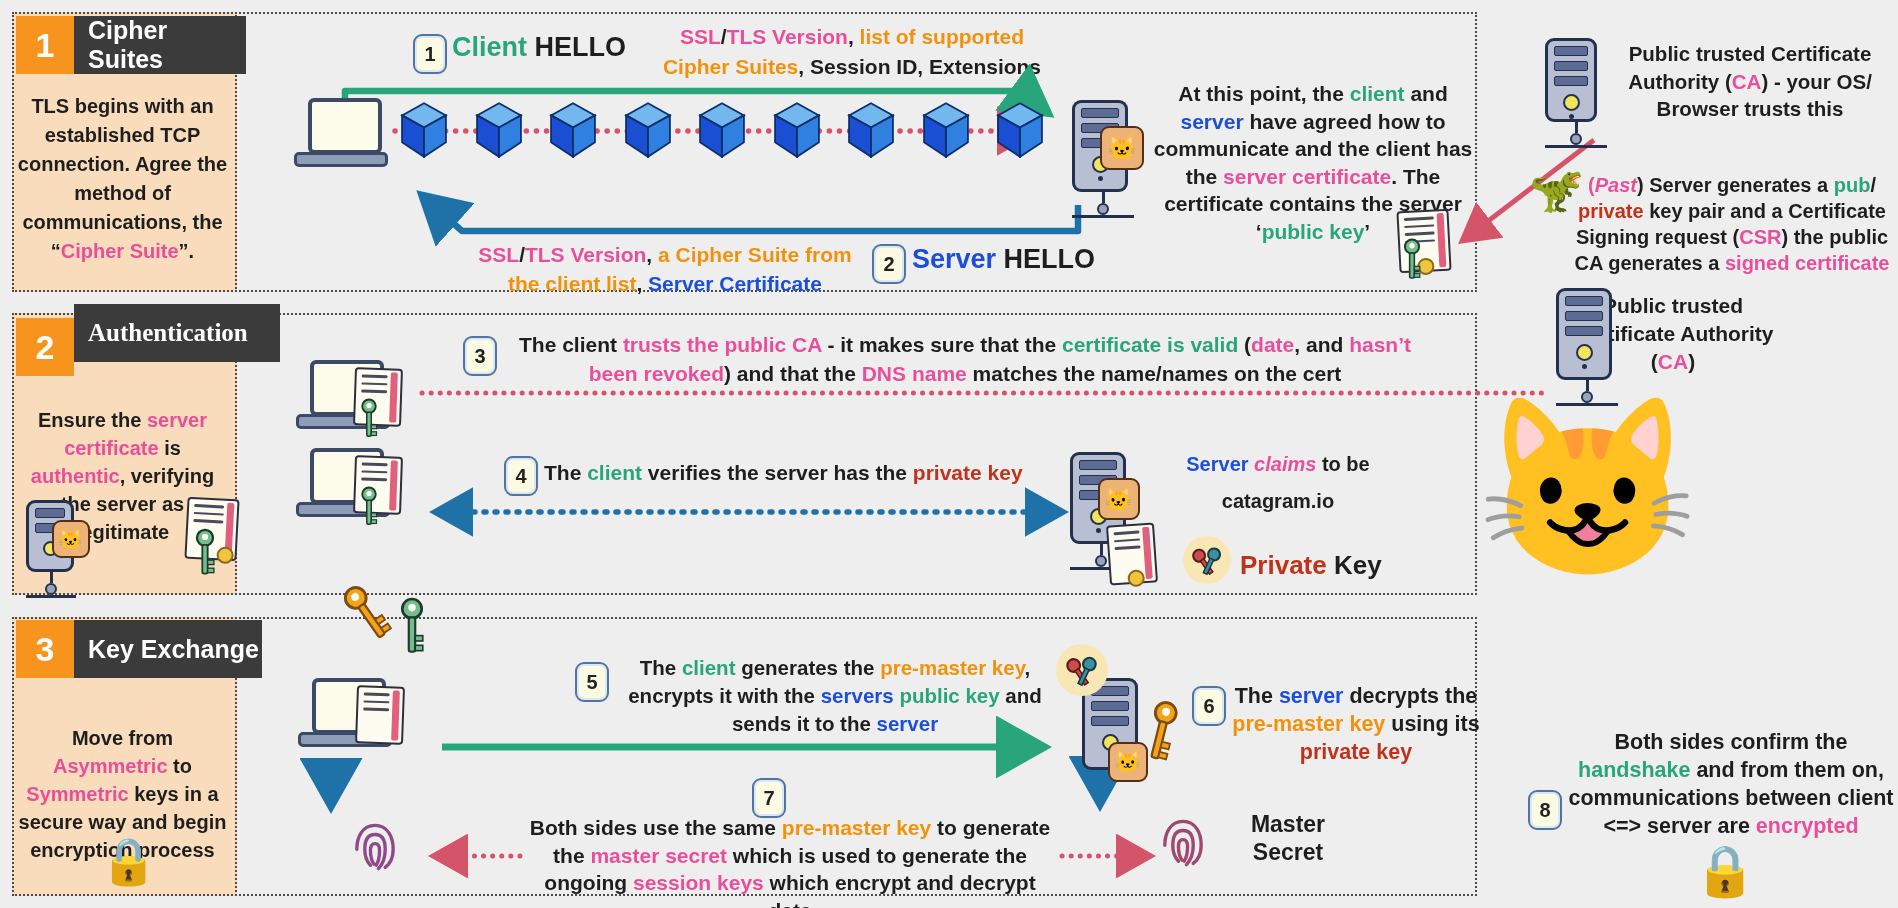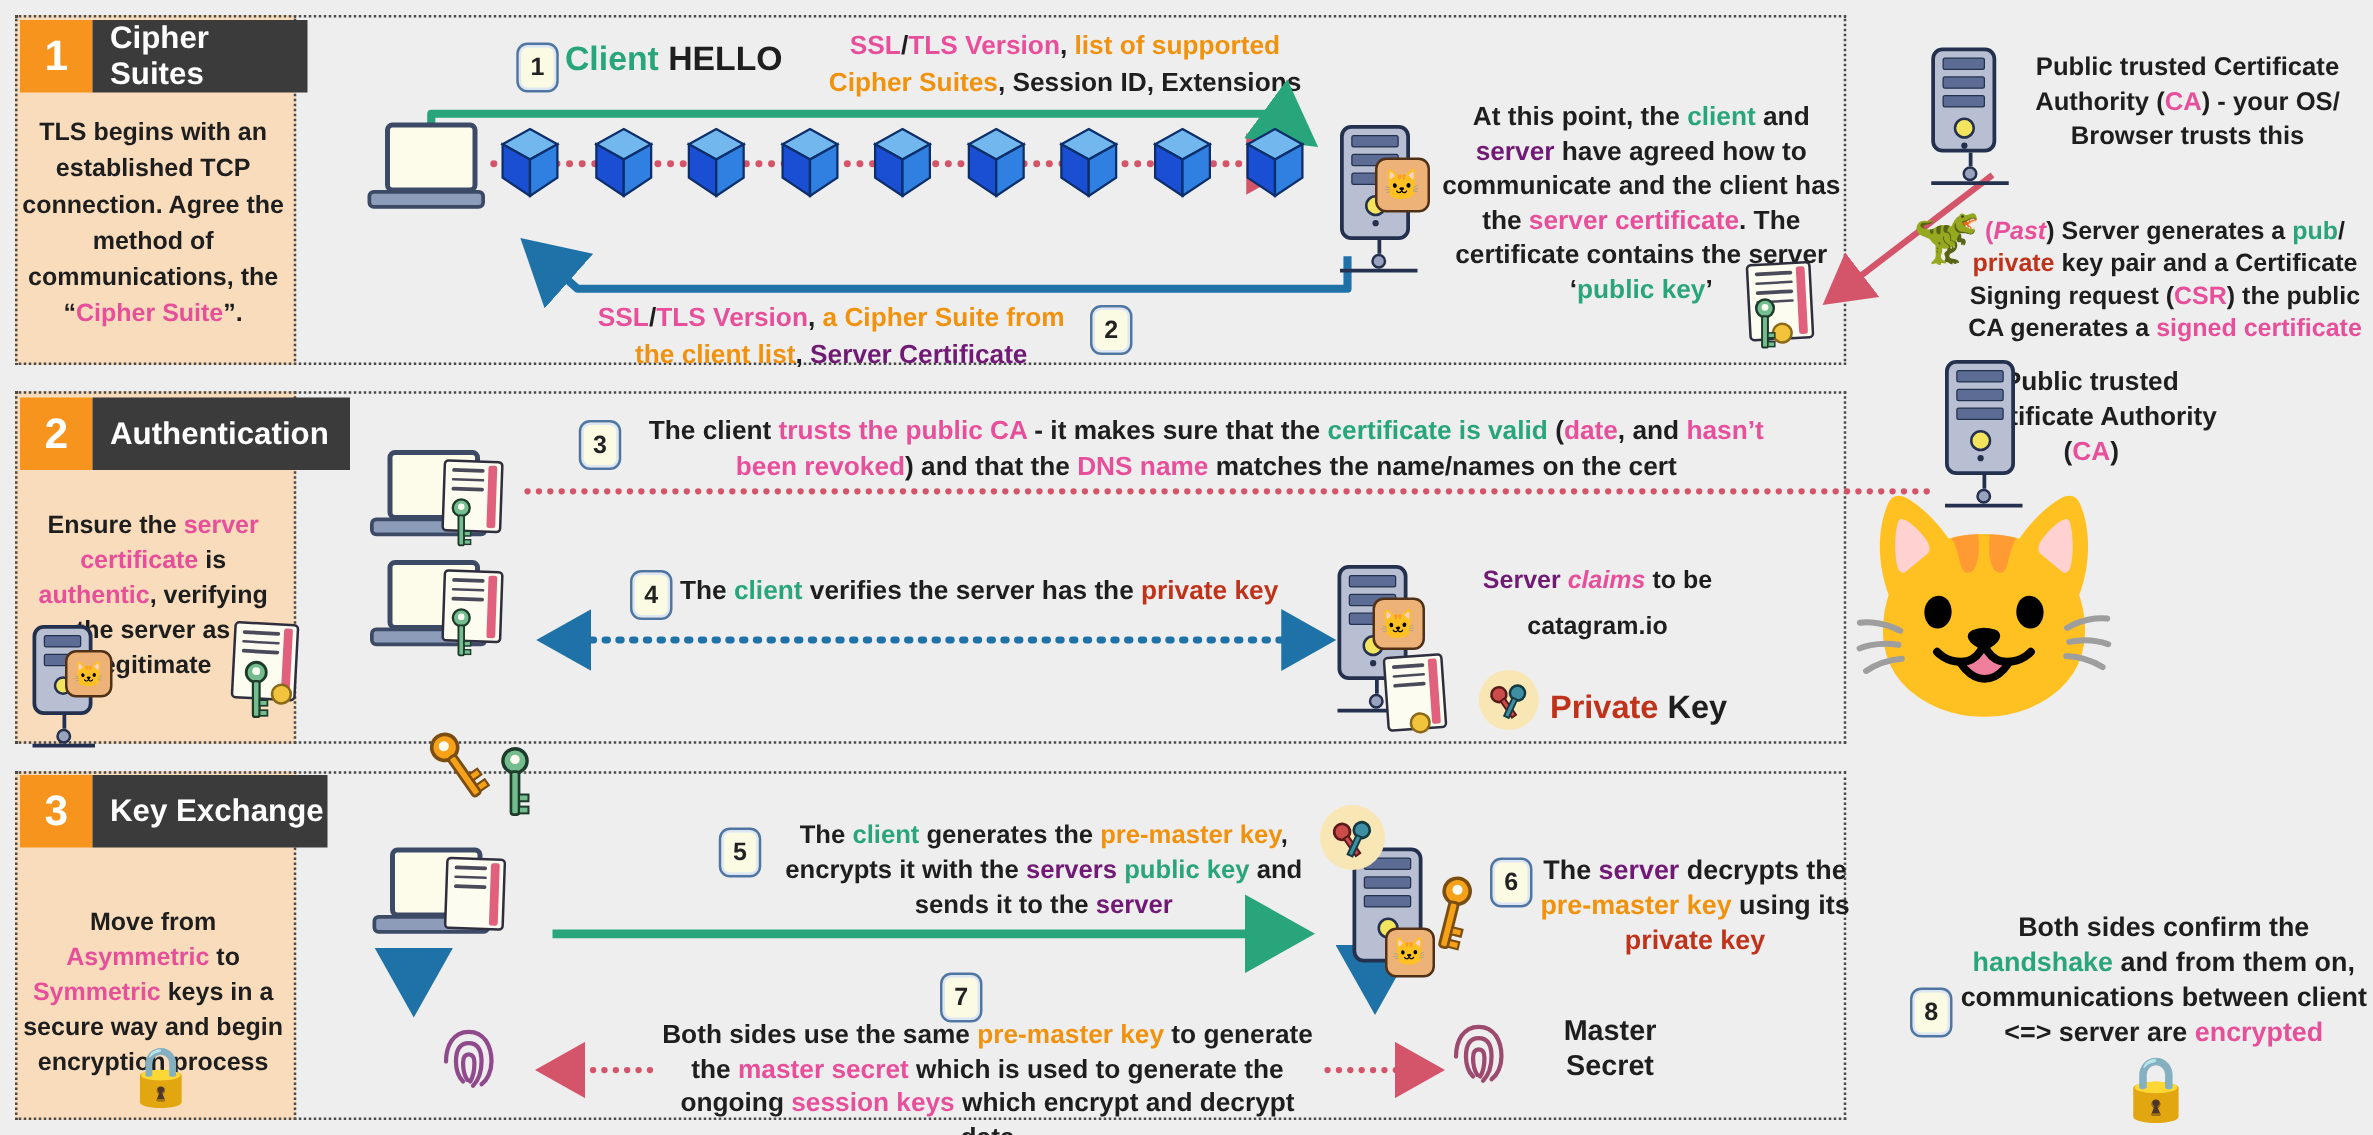--- a/index.html
+++ b/index.html
@@ -10,7 +10,7 @@
   .num{position:absolute;background:#f7941d;color:#fff;font-size:34px;display:flex;align-items:center;justify-content:center;}
   .hbar{position:absolute;background:#3b3b3b;color:#fff;font-size:25px;display:flex;align-items:center;padding-left:14px;}
   .tb{position:absolute;text-align:center;line-height:1.32;}
-  .c-k{color:#1e1e1e}.c-green{color:#29a57b}.c-blue{color:#701a75}.c-pink{color:#e84f9b}
+  .c-k{color:#1e1e1e}.c-green{color:#29a57b}.c-blue{color:#1d4ed8}.c-pink{color:#e84f9b}
   .c-orange{color:#f0920e}.c-red{color:#c0331b}.it{font-style:italic}
   .stepbadge{position:absolute;width:30px;height:36px;background:#fbfae3;border:2px solid #4f76a3;border-radius:9px;
              box-shadow:inset 0 0 0 2px #dde6f2;display:flex;align-items:center;justify-content:center;

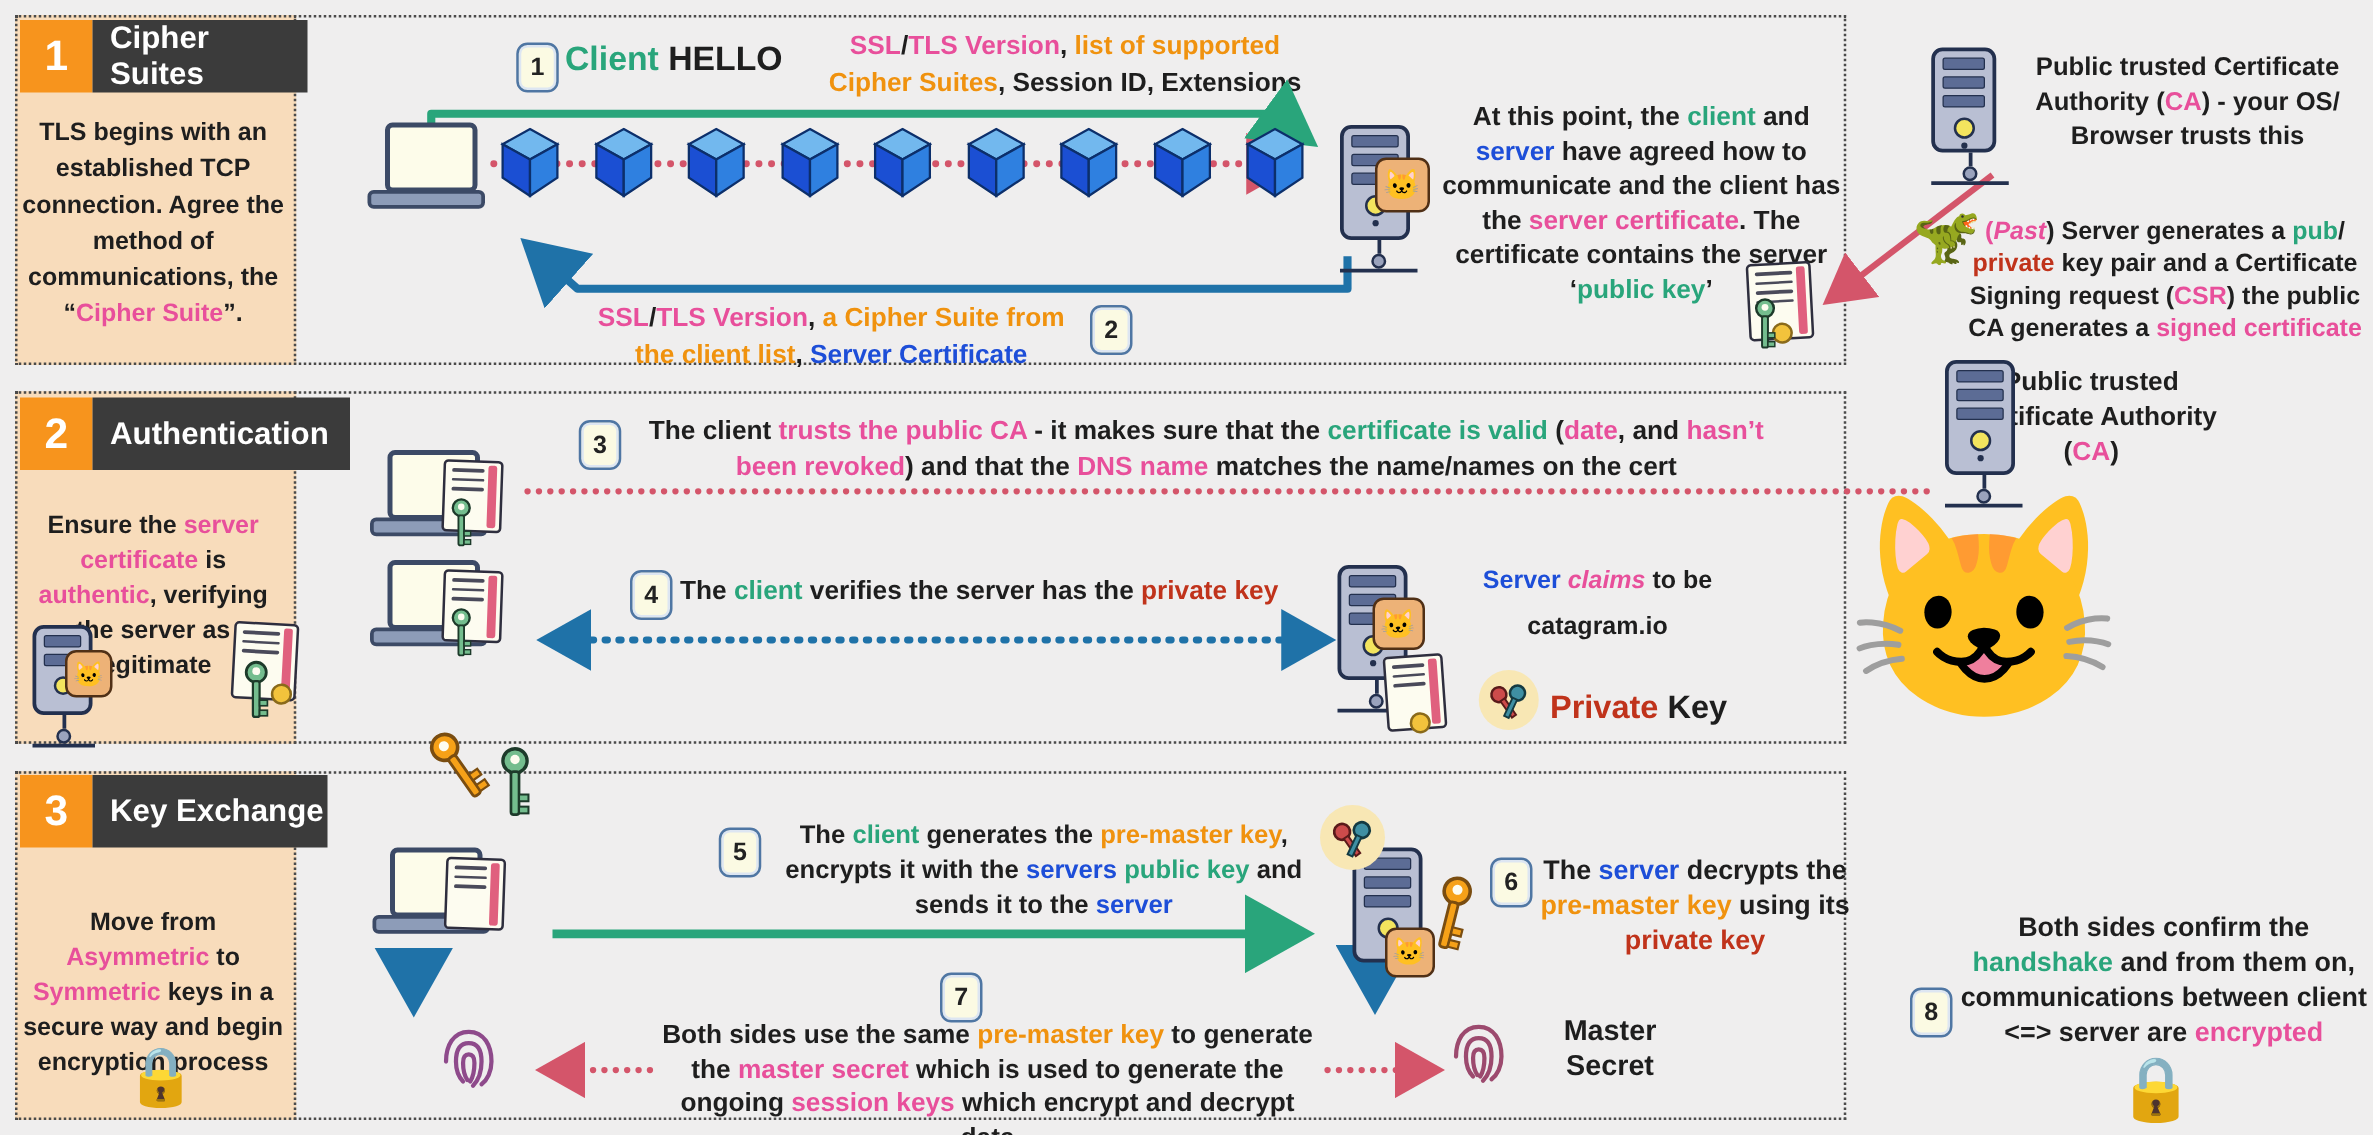--- a/index.html
+++ b/index.html
@@ -172,6 +172,7 @@
 
   <div class="tb" style="left:470px;top:240px;width:390px;font-size:21px;line-height:29px;"><span class="c-pink">SSL</span><span class="c-k">/</span><span class="c-pink">TLS Version</span><span class="c-k">, </span><span class="c-orange">a Cipher Suite from the client list</span><span class="c-k">, </span><span class="c-blue">Server Certificate</span></div>
   <div class="stepbadge" style="left:872px;top:244px;">2</div>
+  <div class="tb" style="left:912px;top:242px;width:230px;font-size:27px;text-align:left;"><span class="c-blue">Server </span><span class="c-k">HELLO</span></div>
 
   <div class="tb" style="left:1150px;top:80px;width:326px;font-size:21px;line-height:27.5px;"><span class="c-k">At this point, the </span><span class="c-green">client</span><span class="c-k"> and </span><span class="c-blue">server</span><span class="c-k"> have agreed how to communicate and the client has the </span><span class="c-pink">server certificate</span><span class="c-k">. The certificate contains the server ‘</span><span class="c-green">public key</span><span class="c-k">’</span></div>
   <div class="cert" style="left:1398px;top:210px;transform:rotate(-3deg);">

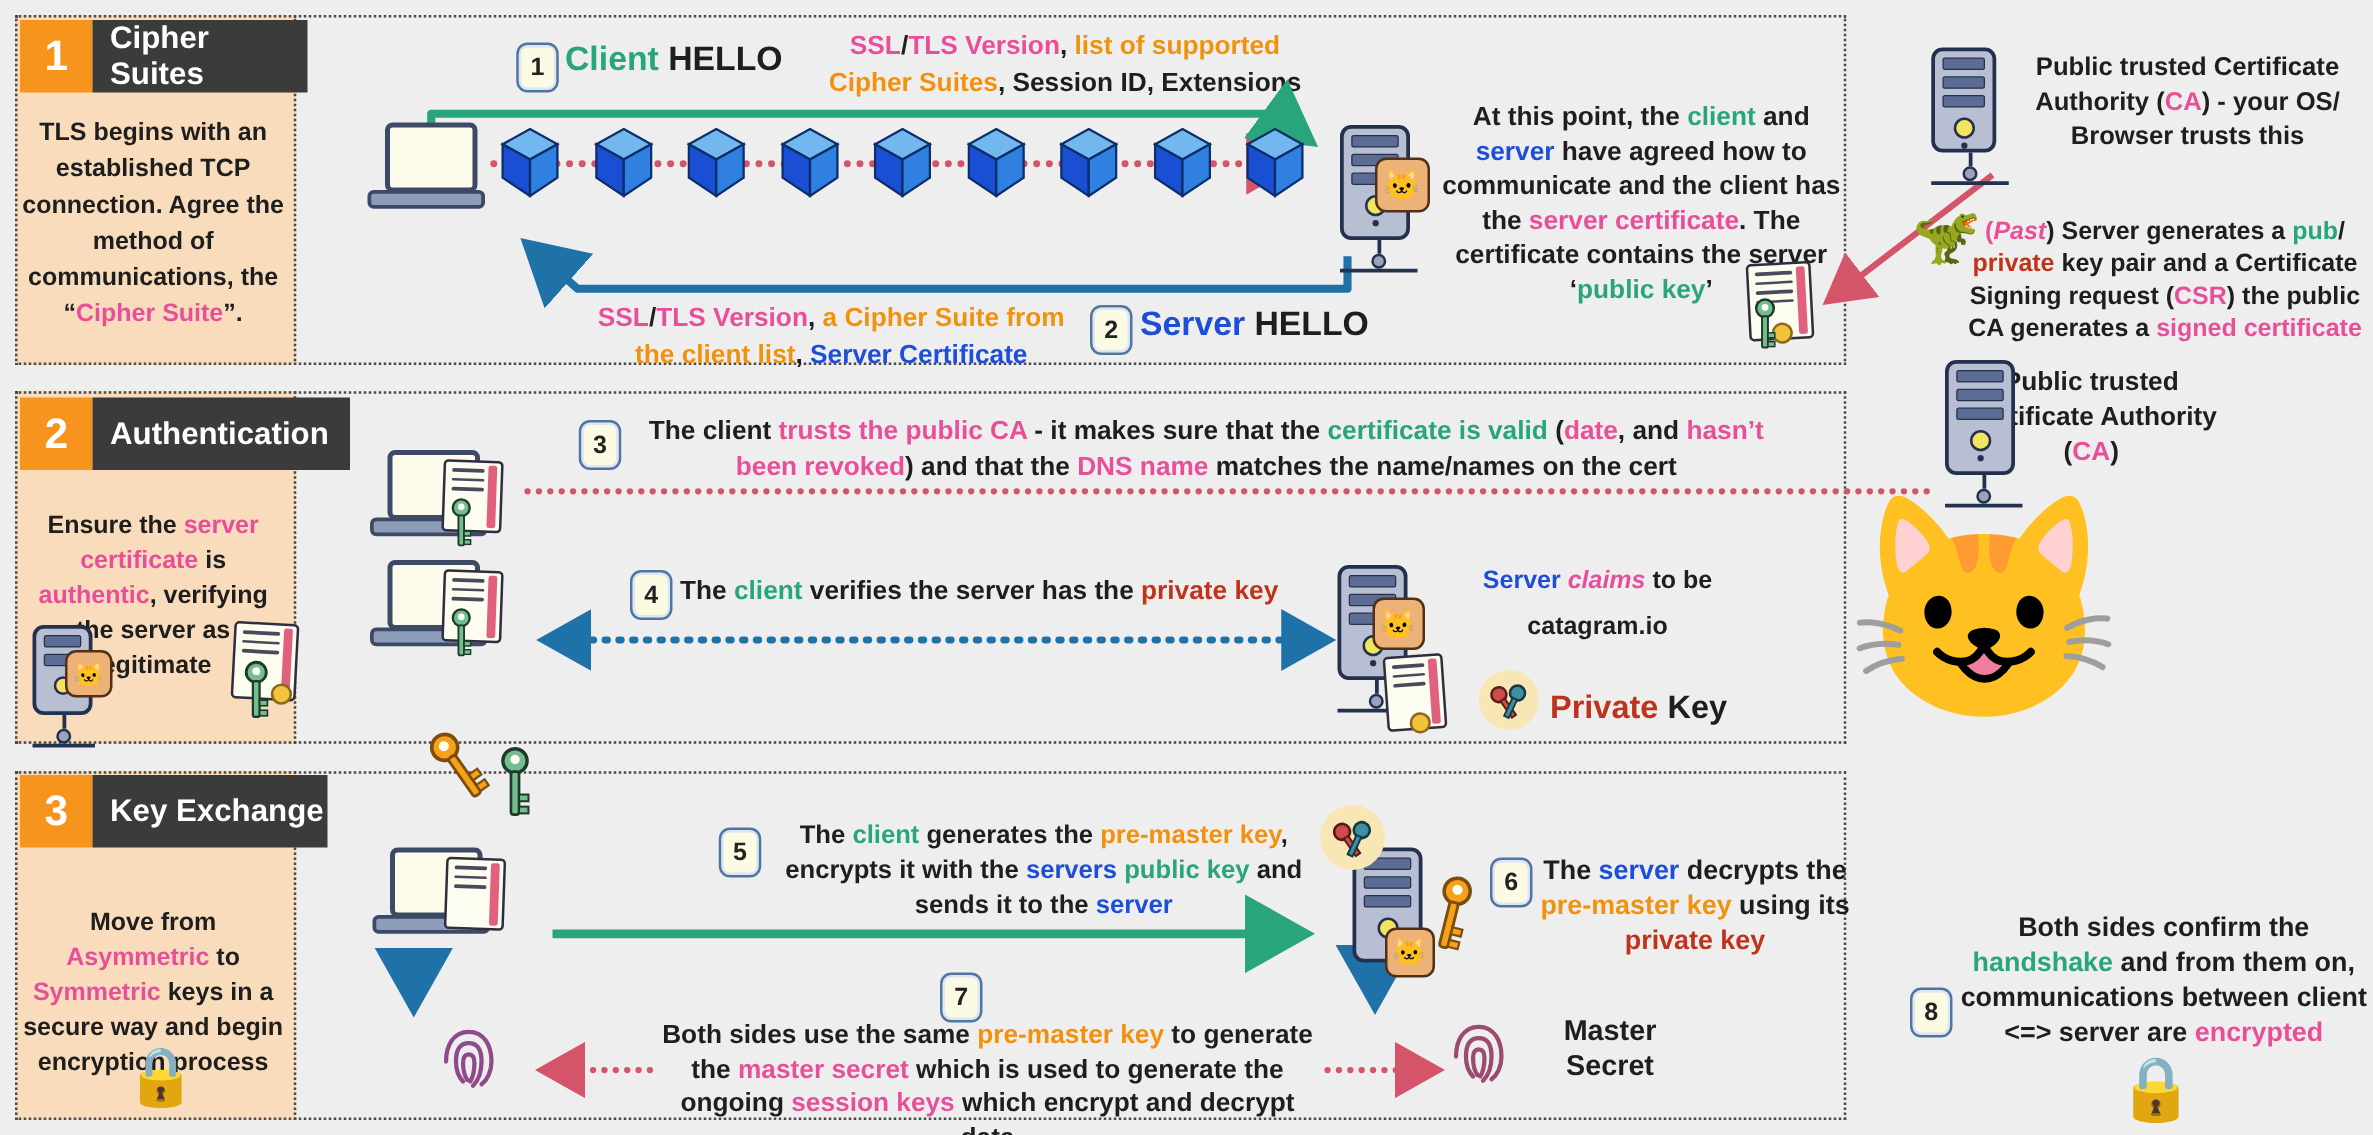--- a/index.html
+++ b/index.html
@@ -208,7 +208,7 @@
   <div class="tb" style="left:1568px;top:172px;width:328px;font-size:20px;line-height:26px;"><span class="c-pink">(</span><span class="c-pink it">Past</span><span class="c-k">) Server generates a </span><span class="c-green">pub</span><span class="c-k">/​</span><span class="c-red">private</span><span class="c-k"> key pair and a Certificate Signing request (</span><span class="c-pink">CSR</span><span class="c-k">) the public CA generates a </span><span class="c-pink">signed certificate</span></div>
 
   <div class="num" style="left:16px;top:318px;width:58px;height:58px;">2</div>
-  <div class="hbar" style="left:74px;top:318px;width:192px;height:58px;">Authentication</div>
+  <div class="hbar" style="left:74px;top:304px;width:192px;height:58px;font-family:Liberation Serif, serif;">Authentication</div>
   <div class="tb" style="left:16px;top:406px;width:213px;font-size:20px;line-height:28px;"><span class="c-k">Ensure the </span><span class="c-pink">server certificate</span><span class="c-k"> is </span><span class="c-pink">authentic</span><span class="c-k">, verifying the server as legitimate</span></div>
   <div class="server" style="left:26px;top:500px;">
     <div class="srv-body" style="width:42px;height:66px;">

